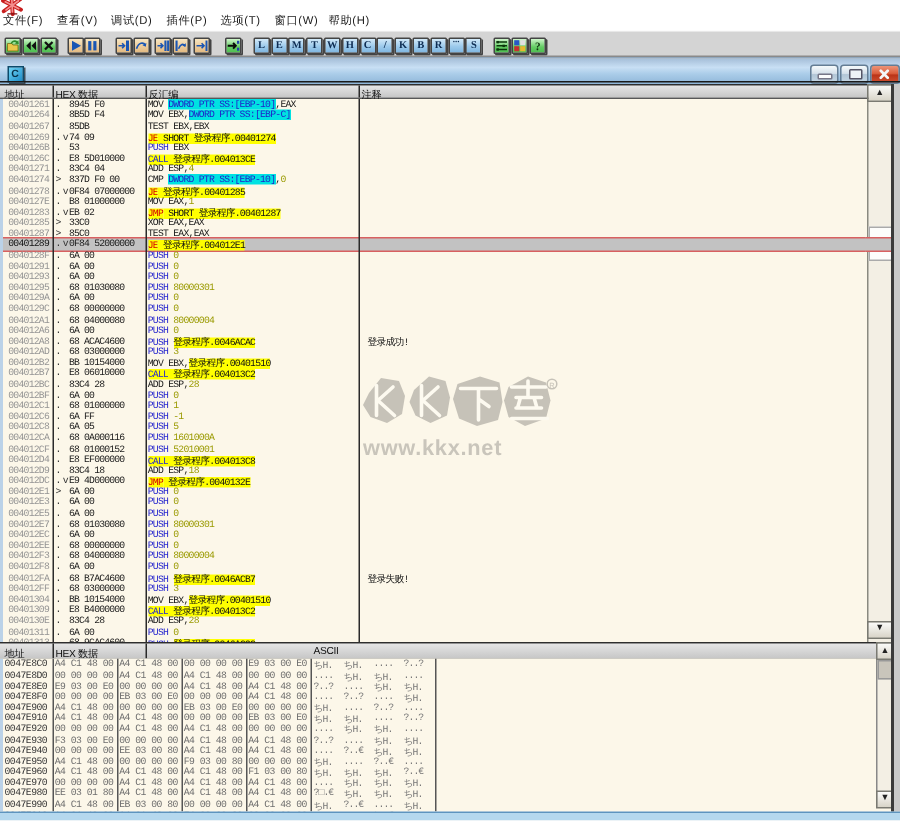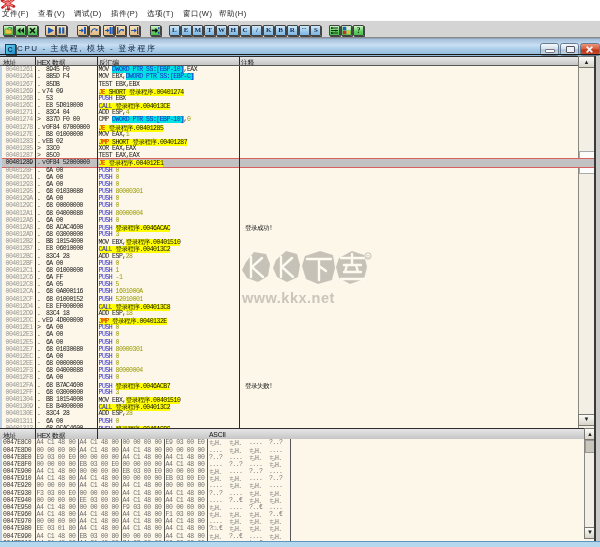--- a/index.html
+++ b/index.html
@@ -223,7 +223,6 @@
 <div class="abs" style="left:0;top:37px;width:600px;height:1px;background:#8A8A8A"></div>
 <div id="ttl">
 <div class="abs" style="left:4.5px;top:4.5px;width:9px;height:9px;background:linear-gradient(135deg,#6FD4F4,#1E8CC8);border:0.5px solid #0C4A6A;box-shadow:1px 1px 0 rgba(0,0,0,0.6);font-size:7px;font-weight:bold;color:#083048;text-align:center;line-height:9px">C</div>
-<div class="abs" style="left:17px;top:3.6px;font-size:8px;color:#14203A;letter-spacing:1.6px">CPU - 主线程, 模块 - 登录程序</div>
 <div class="wb wb-g" style="left:539.5px;width:17px">
         <div class="abs" style="left:4.5px;top:4.8px;width:8px;height:2.2px;background:#FBFCFD;border:0.5px solid #778;border-radius:1px"></div>
       </div>

